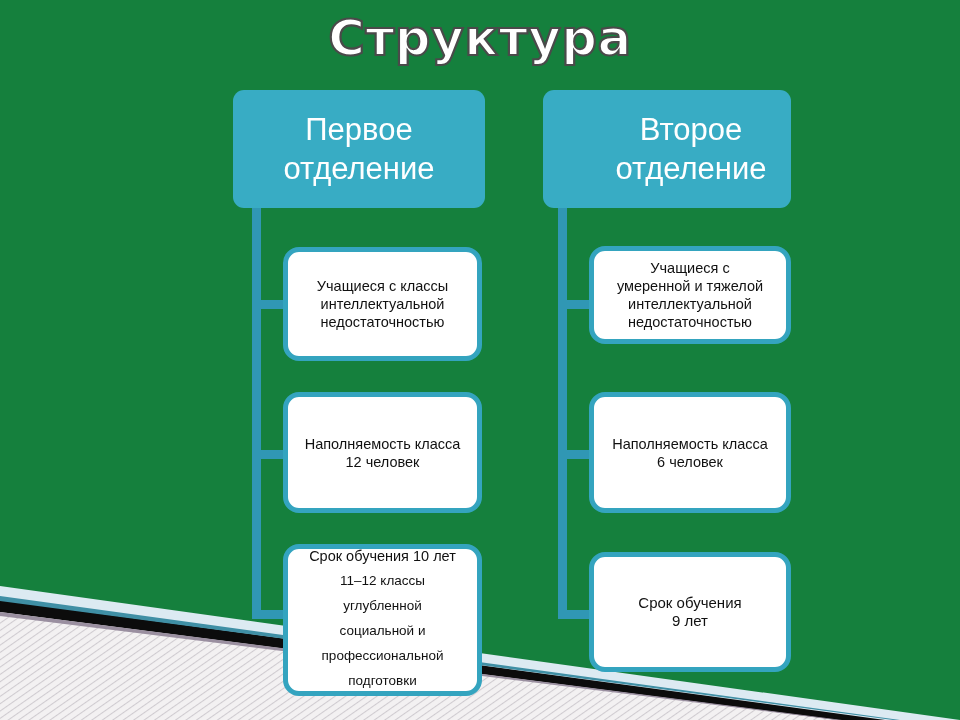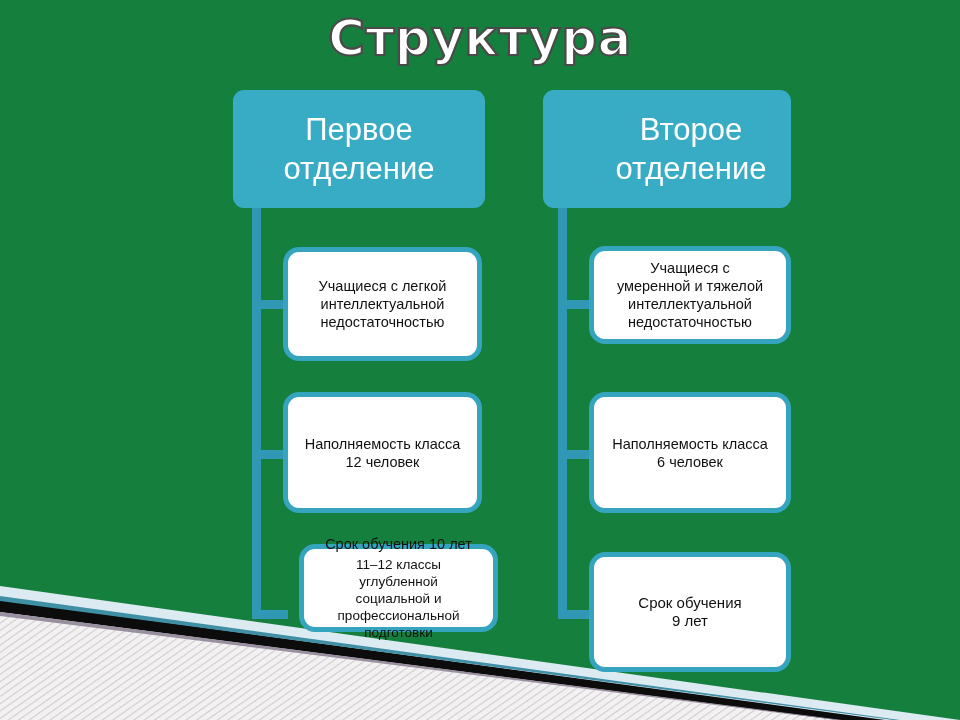--- a/index.html
+++ b/index.html
@@ -159,7 +159,7 @@
   </div>
 
   <div class="sub-box" style="left:283px; top:247px; width:199px; height:114px;">
-    <span class="line-main">Учащиеся с легкой
+    <span class="line-main">Учащиеся с классы
 интеллектуальной
 недостаточностью</span>
   </div>

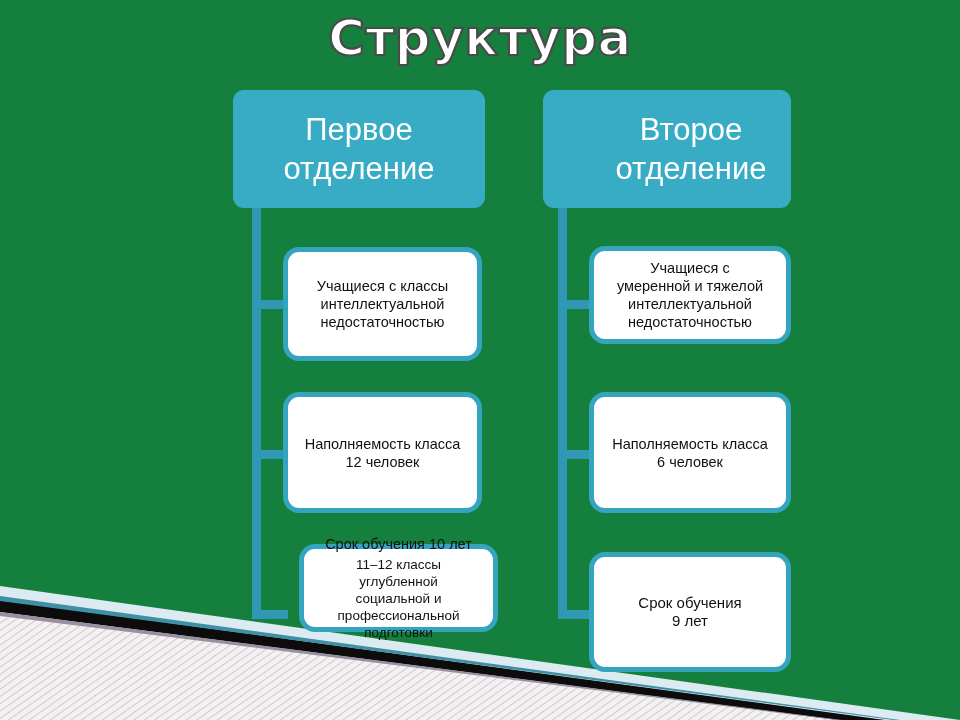--- a/index.html
+++ b/index.html
@@ -169,7 +169,7 @@
 12 человек</span>
   </div>
 
-  <div class="sub-box" style="left:299px; top:544px; width:199px; height:88px;">
+  <div class="sub-box" style="left:283px; top:544px; width:199px; height:152px;">
     <span class="line-main">Срок обучения 10 лет</span>
     <span class="line-sub">11–12 классы
 углубленной

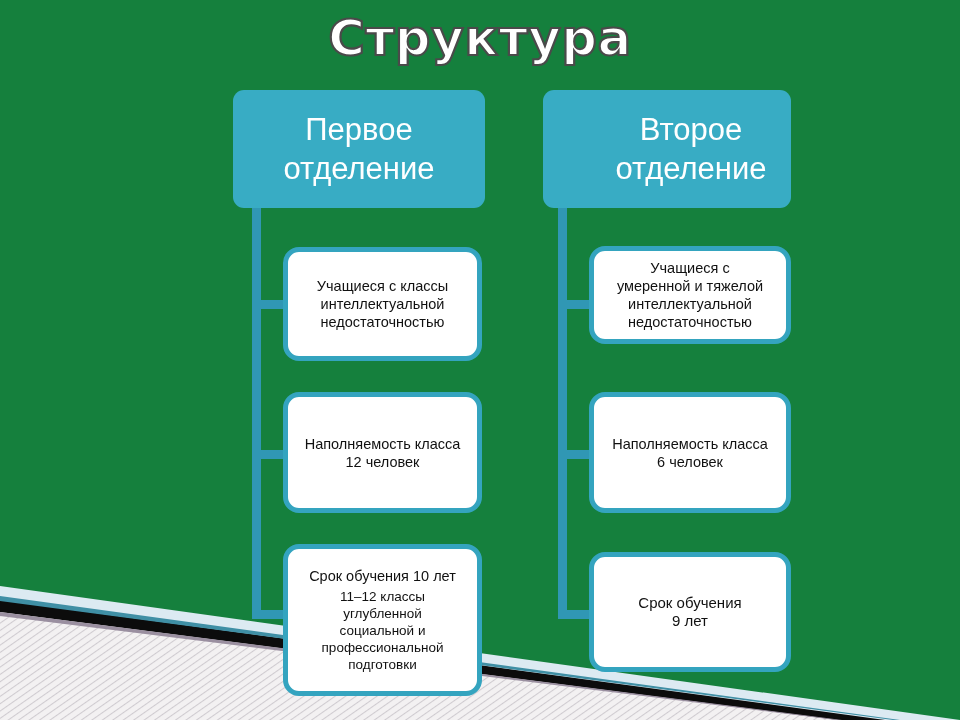--- a/index.html
+++ b/index.html
@@ -103,7 +103,7 @@
   }
   .sub-box .line-sub {
     font-size: 13.5px;
-    line-height: 17px;
+    line-height: 25px;
     white-space: pre-line;
     margin-top: 3px;
   }

